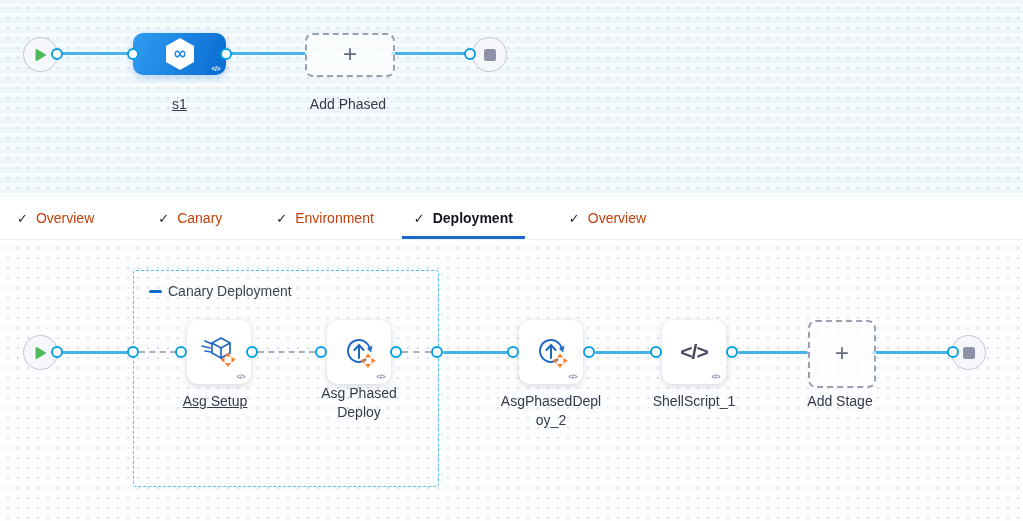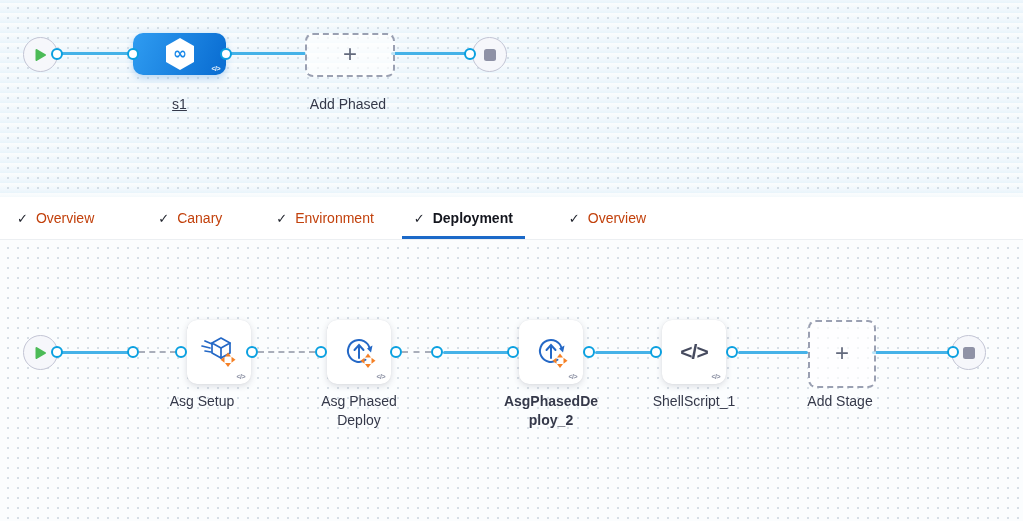--- a/index.html
+++ b/index.html
@@ -130,6 +130,10 @@
 
   <div class="canvas exec-canvas">
 
+    <div class="group">
+      <div class="group-dash"></div>
+      <div class="group-label">Canary Deployment</div>
+    </div>
 
     <div class="line" style="left:57px;top:110.5px;width:76px;"></div>
     <div class="dline" style="left:139px;top:111px;width:37px;"></div>

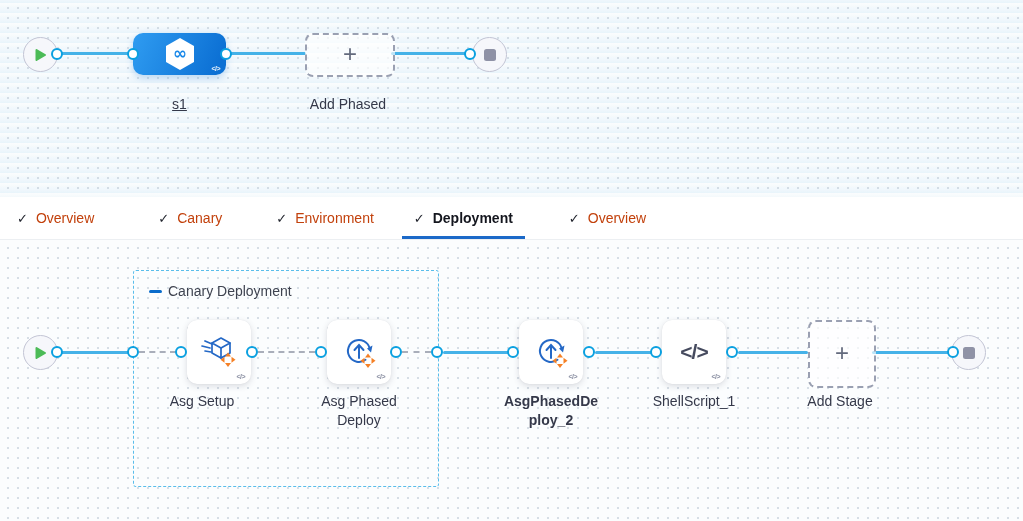--- a/index.html
+++ b/index.html
@@ -232,7 +232,7 @@
     <div class="dot" style="left:725.5px;top:105.5px;"></div>
     <div class="dot" style="left:946.5px;top:105.5px;"></div>
 
-    <div class="node-label" style="left:147px;top:152px;width:110px;">Asg Setup</div>
+    <div class="node-label" style="left:160px;top:152px;width:110px;text-decoration:underline;">Asg Setup</div>
     <div class="node-label" style="left:304px;top:152px;width:110px;">Asg Phased Deploy</div>
     <div class="node-label brk" style="left:500px;top:152px;width:102px;">AsgPhasedDeploy_2</div>
     <div class="node-label" style="left:639px;top:152px;width:110px;">ShellScript_1</div>

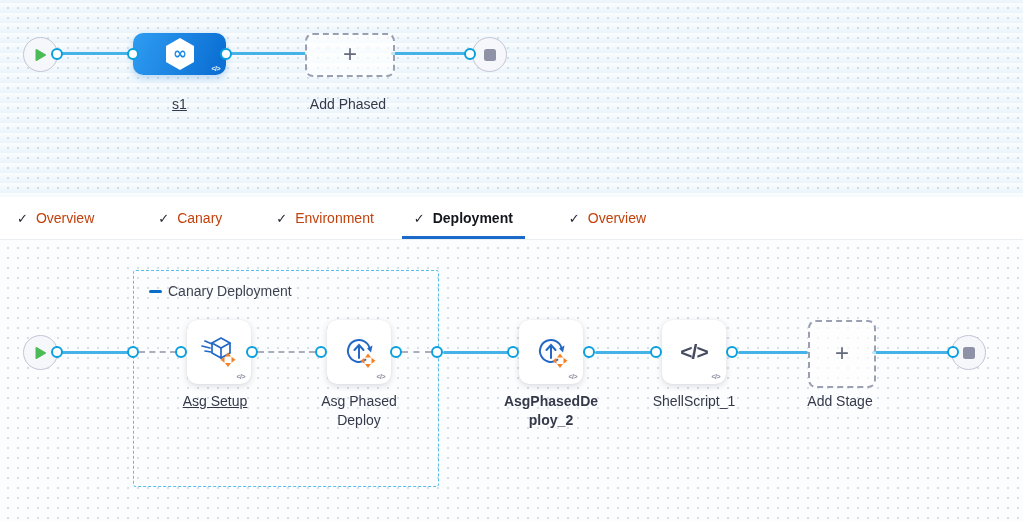--- a/index.html
+++ b/index.html
@@ -233,7 +233,7 @@
     <div class="dot" style="left:946.5px;top:105.5px;"></div>
 
     <div class="node-label" style="left:160px;top:152px;width:110px;text-decoration:underline;">Asg Setup</div>
-    <div class="node-label" style="left:304px;top:152px;width:110px;">Asg Phased Deploy</div>
+    <div class="node-label" style="left:304px;top:144px;width:110px;">Asg Phased Deploy</div>
     <div class="node-label brk" style="left:500px;top:152px;width:102px;">AsgPhasedDeploy_2</div>
     <div class="node-label" style="left:639px;top:152px;width:110px;">ShellScript_1</div>
     <div class="node-label" style="left:785px;top:152px;width:110px;">Add Stage</div>

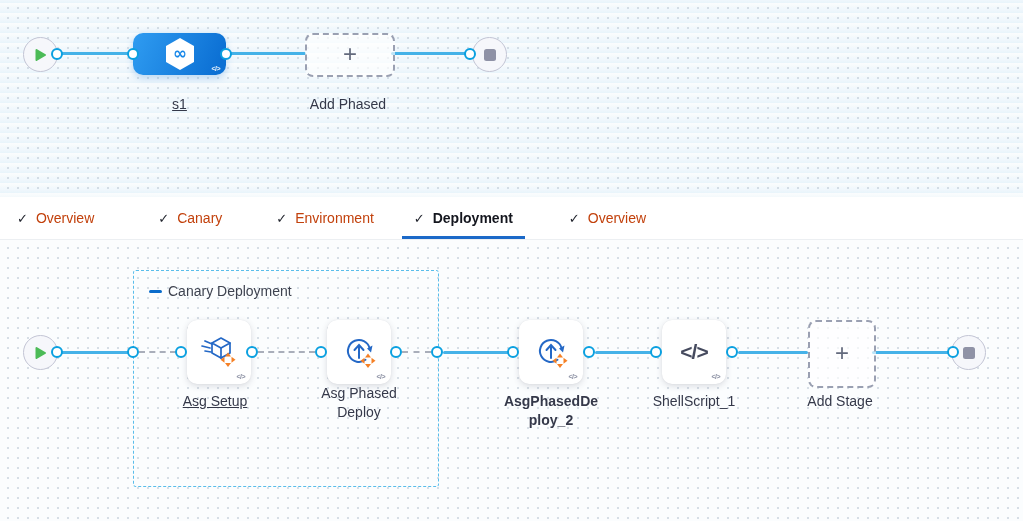--- a/index.html
+++ b/index.html
@@ -62,7 +62,7 @@
   .step-badge{position:absolute;right:6px;bottom:4px;font-size:7px;font-weight:700;
     color:#8a8fa2;letter-spacing:-.5px;}
   .code-glyph{font-size:21px;font-weight:700;color:#454a5e;letter-spacing:-1px;}
-  .brk{word-break:break-all;font-weight:bold;}
+  .brk{word-break:break-all;}
 </style>
 </head>
 <body>

